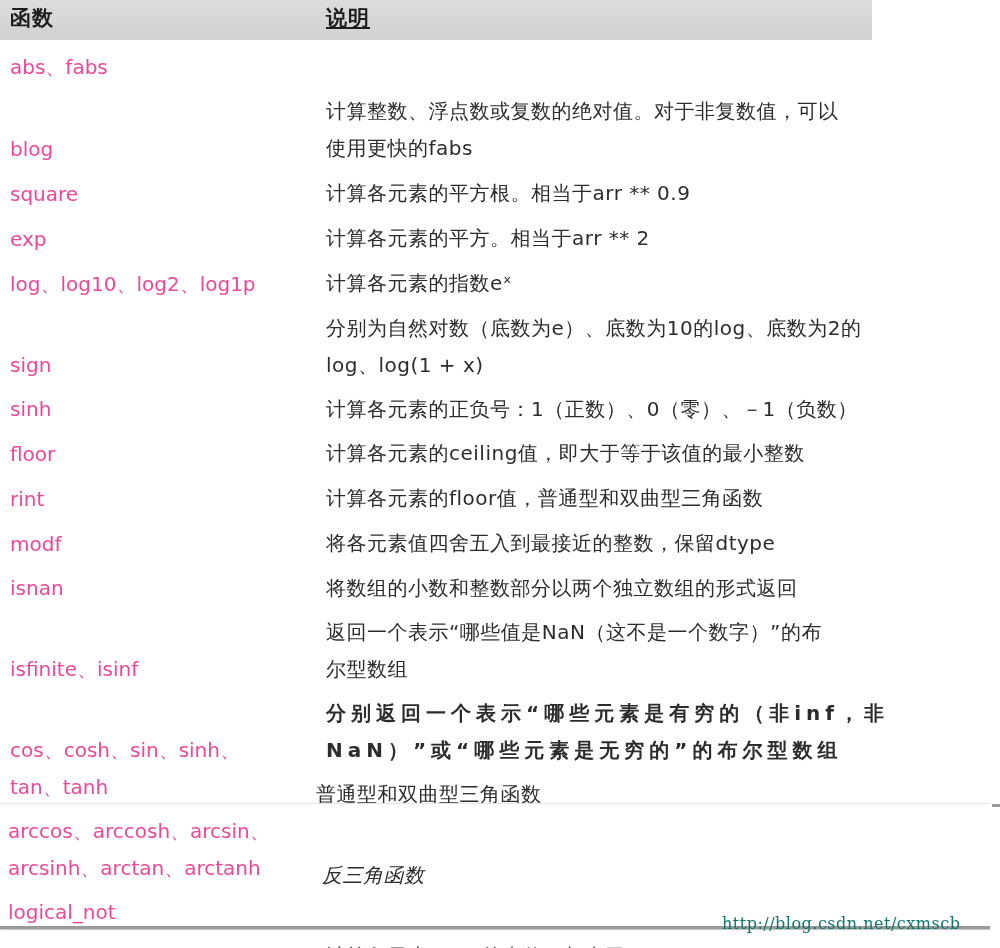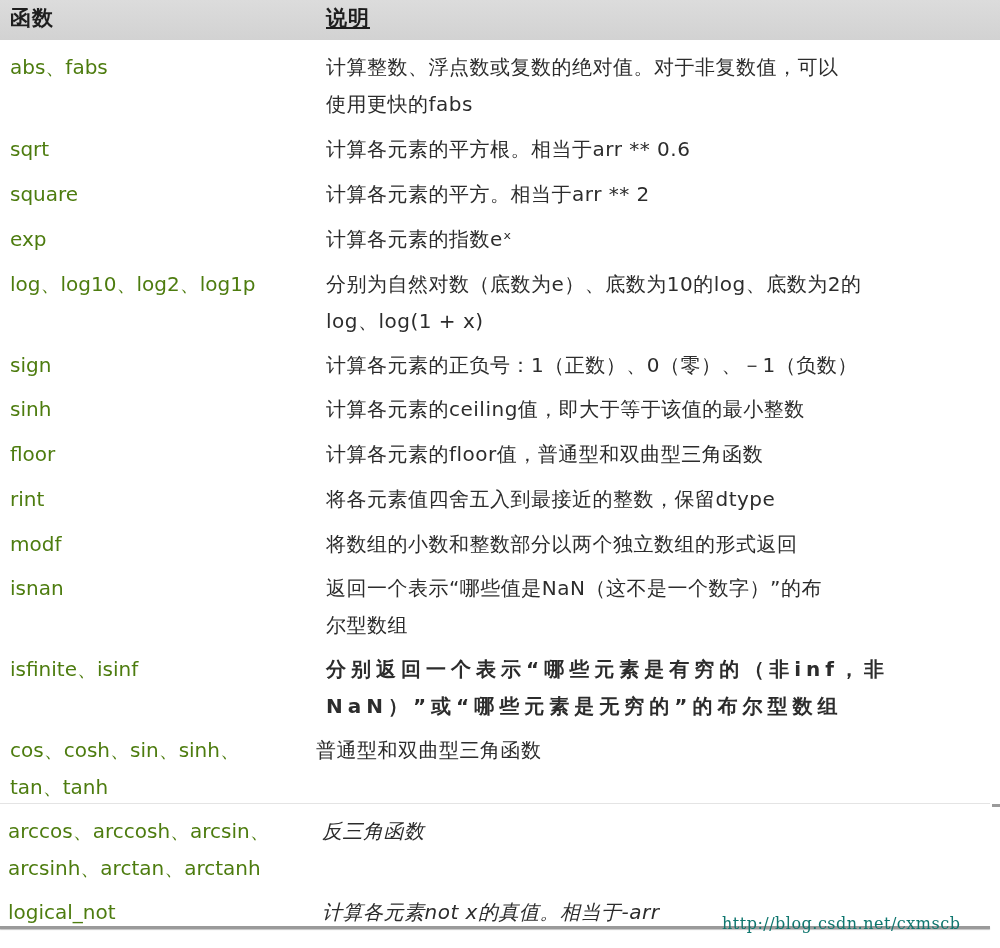--- a/index.html
+++ b/index.html
@@ -25,7 +25,7 @@
       position: absolute;
       left: 0;
       top: 0;
-      width: 1000px;
+      width: 872px;
       height: 40px;
       background: #d6d6d6;
       background-image: linear-gradient(180deg, #dcdcdc 0%, #d2d2d2 100%);

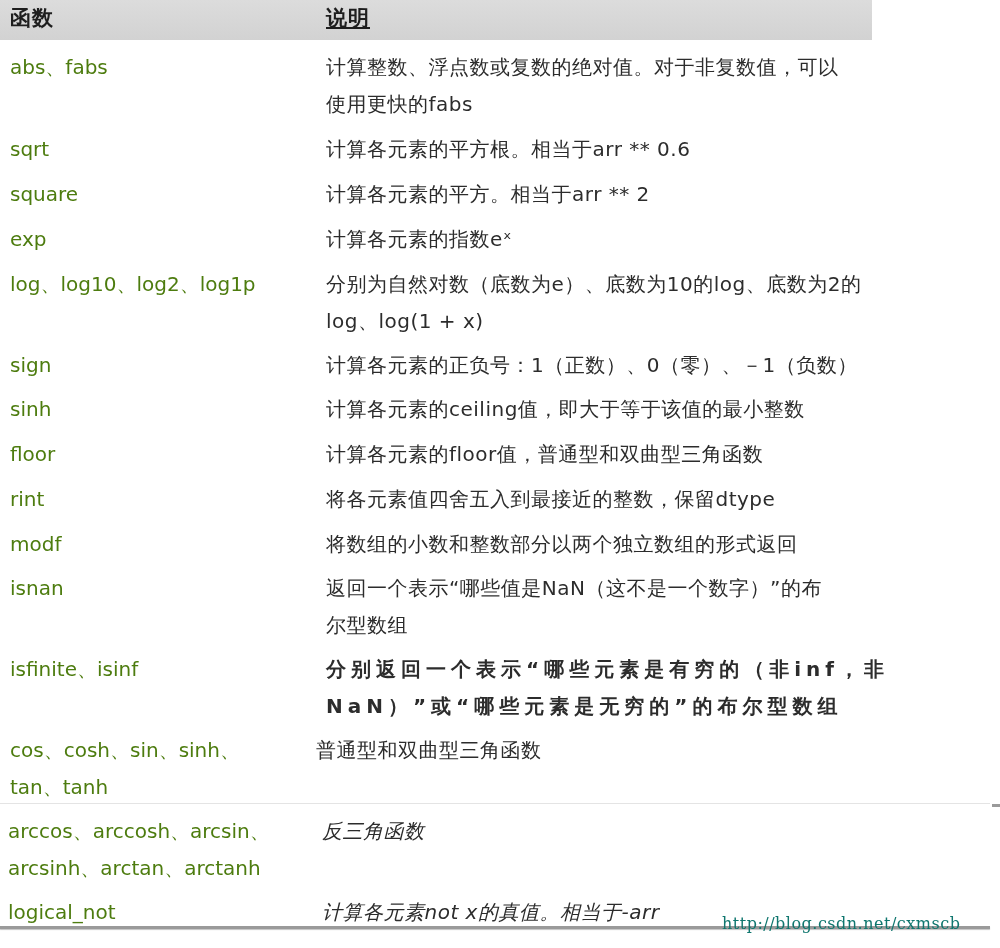--- a/index.html
+++ b/index.html
@@ -52,7 +52,7 @@
       width: 300px;
       font-size: 20px;
       line-height: 37px;
-      color: #4d7c0f;
+      color: #ec4899;
       white-space: pre-line;
     }
     .cell-desc {

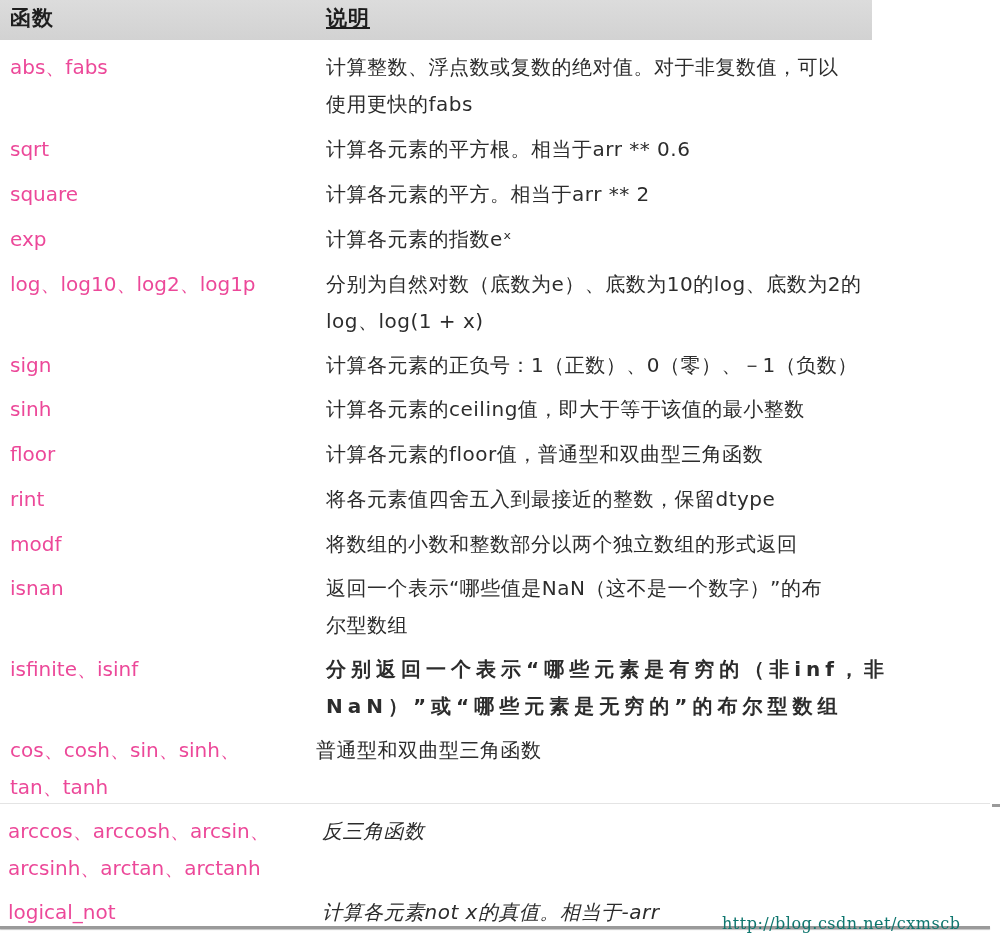--- a/index.html
+++ b/index.html
@@ -64,6 +64,7 @@
       color: #2c2c2c;
       white-space: pre-line;
       letter-spacing: 0.5px;
+      margin-top: 44px;
     }
     .row.shift-desc .cell-desc { left: 322px; font-style: italic; }
     .row.spaced .cell-desc { letter-spacing: 5px; font-weight: bold; }

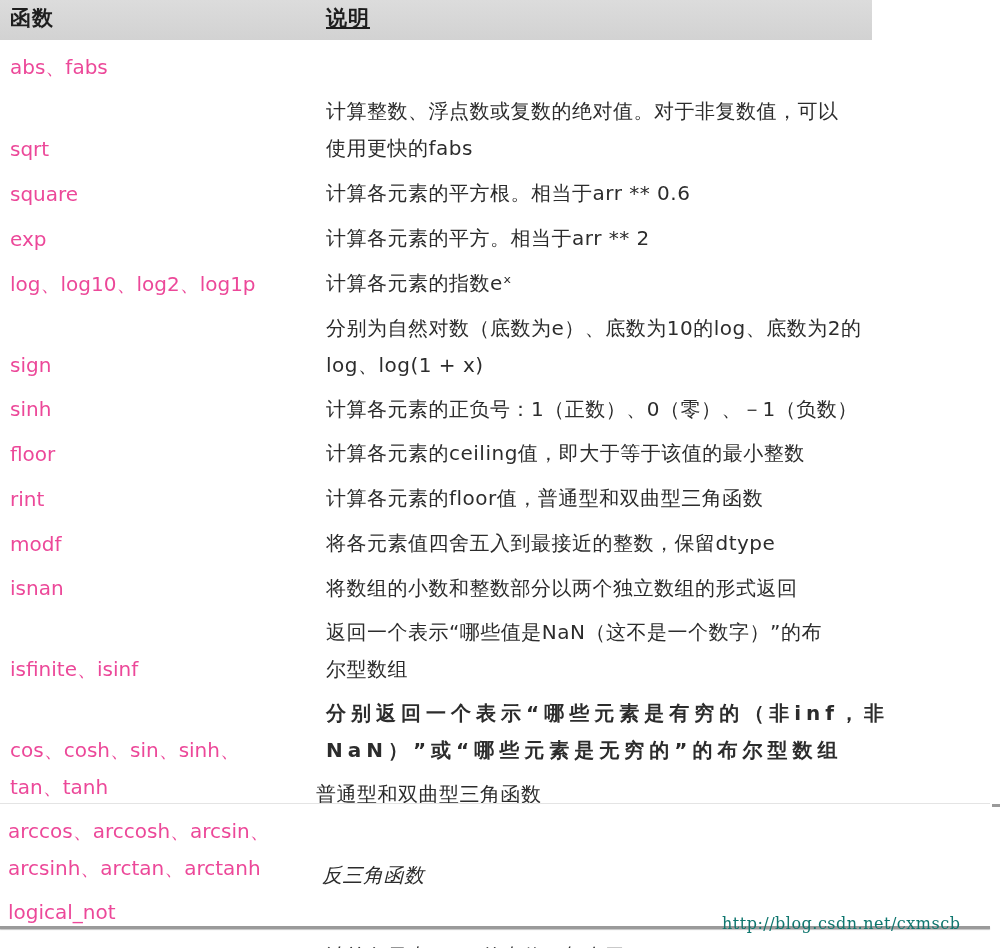--- a/index.html
+++ b/index.html
@@ -120,7 +120,7 @@
   </div>
 
   <div class="row" style="top:131px">
-    <div class="cell-func">sqrt</div>
+    <div class="cell-func">blog</div>
     <div class="cell-desc">计算各元素的平方根。相当于arr ** 0.6</div>
   </div>
 

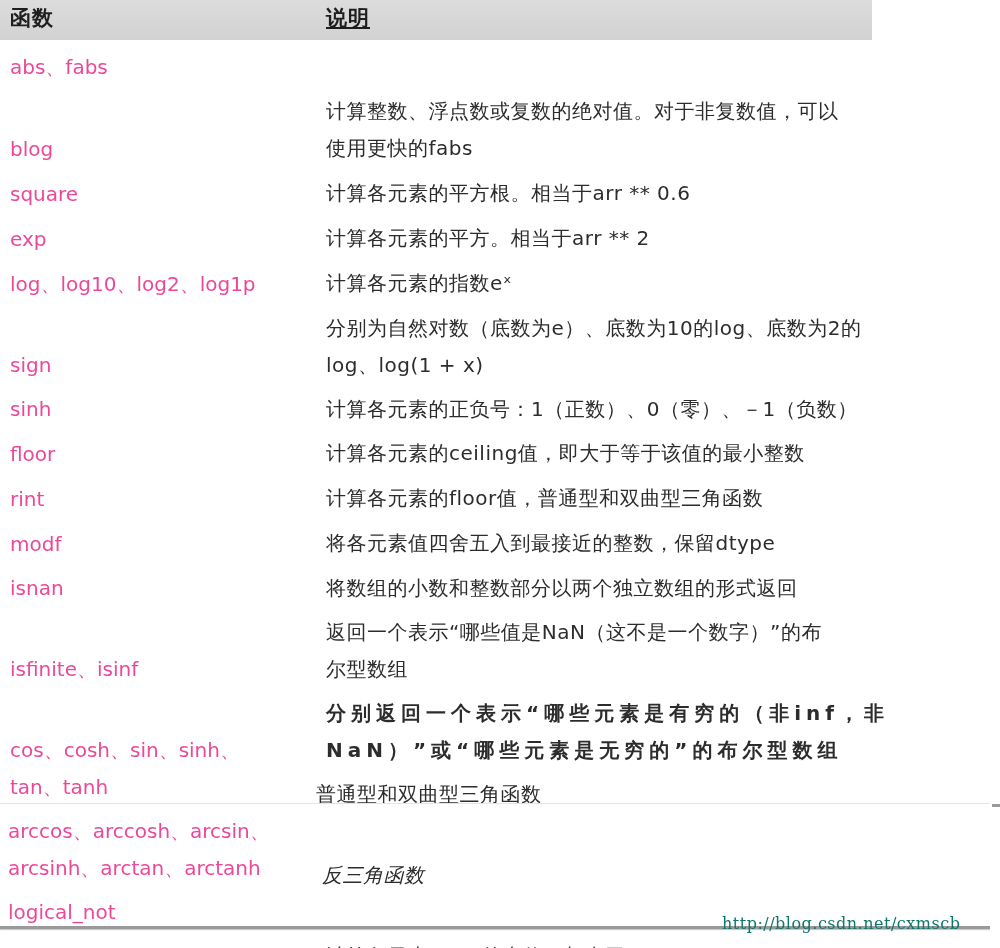--- a/index.html
+++ b/index.html
@@ -121,7 +121,7 @@
 
   <div class="row" style="top:131px">
     <div class="cell-func">blog</div>
-    <div class="cell-desc">计算各元素的平方根。相当于arr ** 0.6</div>
+    <div class="cell-desc">计算各元素的平方根。相当于arr ** 0.9</div>
   </div>
 
   <div class="row" style="top:176px">

